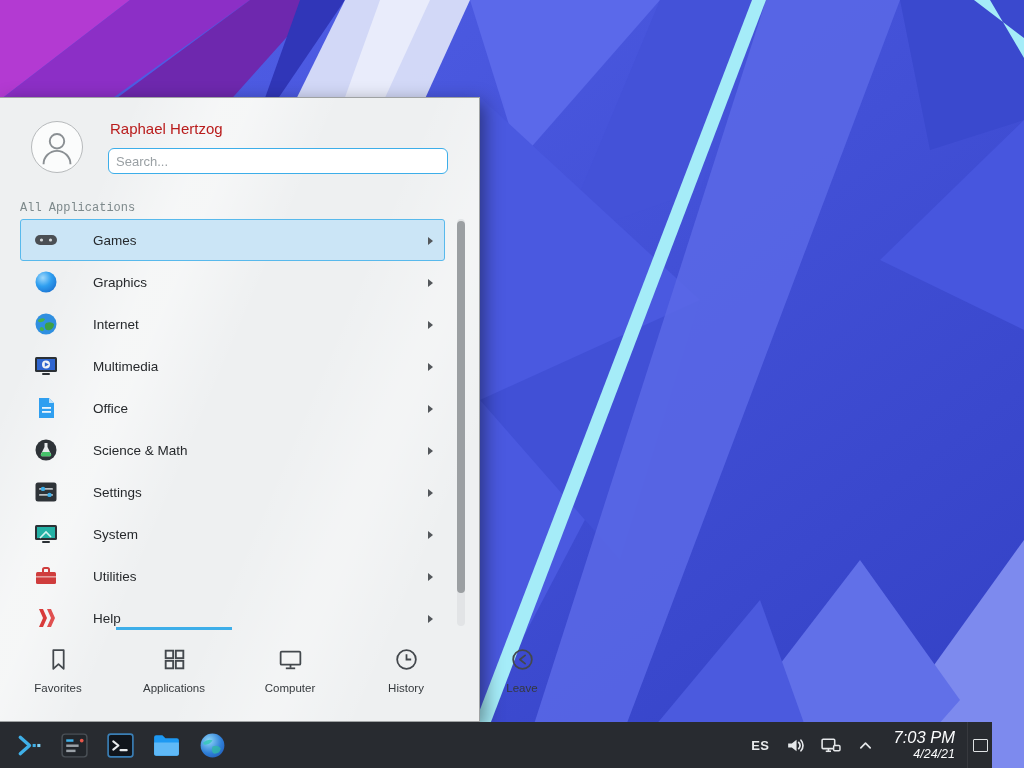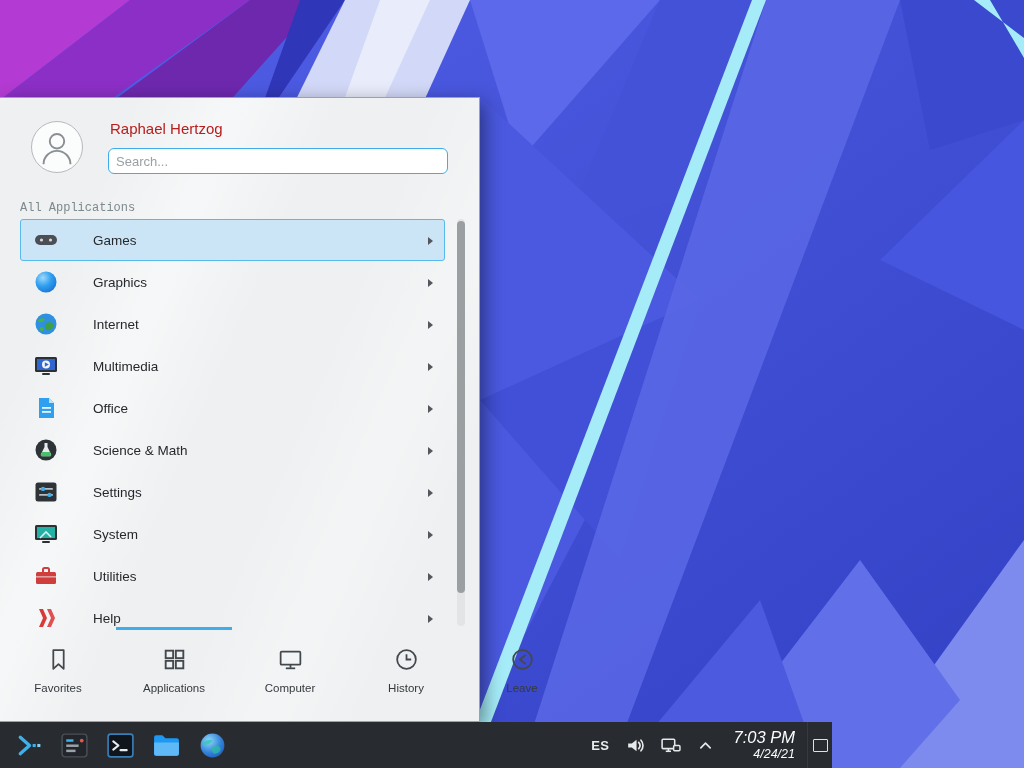--- a/index.html
+++ b/index.html
@@ -66,7 +66,7 @@
   .tab .tlabel{margin-top:9px;font-size:11.5px;color:#35393d;}
   
   .taskbar{
-    position:absolute;left:0;bottom:0;width:832px;height:46px;background:#282b30;
+    position:absolute;left:0;bottom:0;width:992px;height:46px;background:#282b30;
     display:flex;align-items:center;box-sizing:border-box;
   }
   .task-left{display:flex;align-items:center;height:100%;padding-left:5px;}

